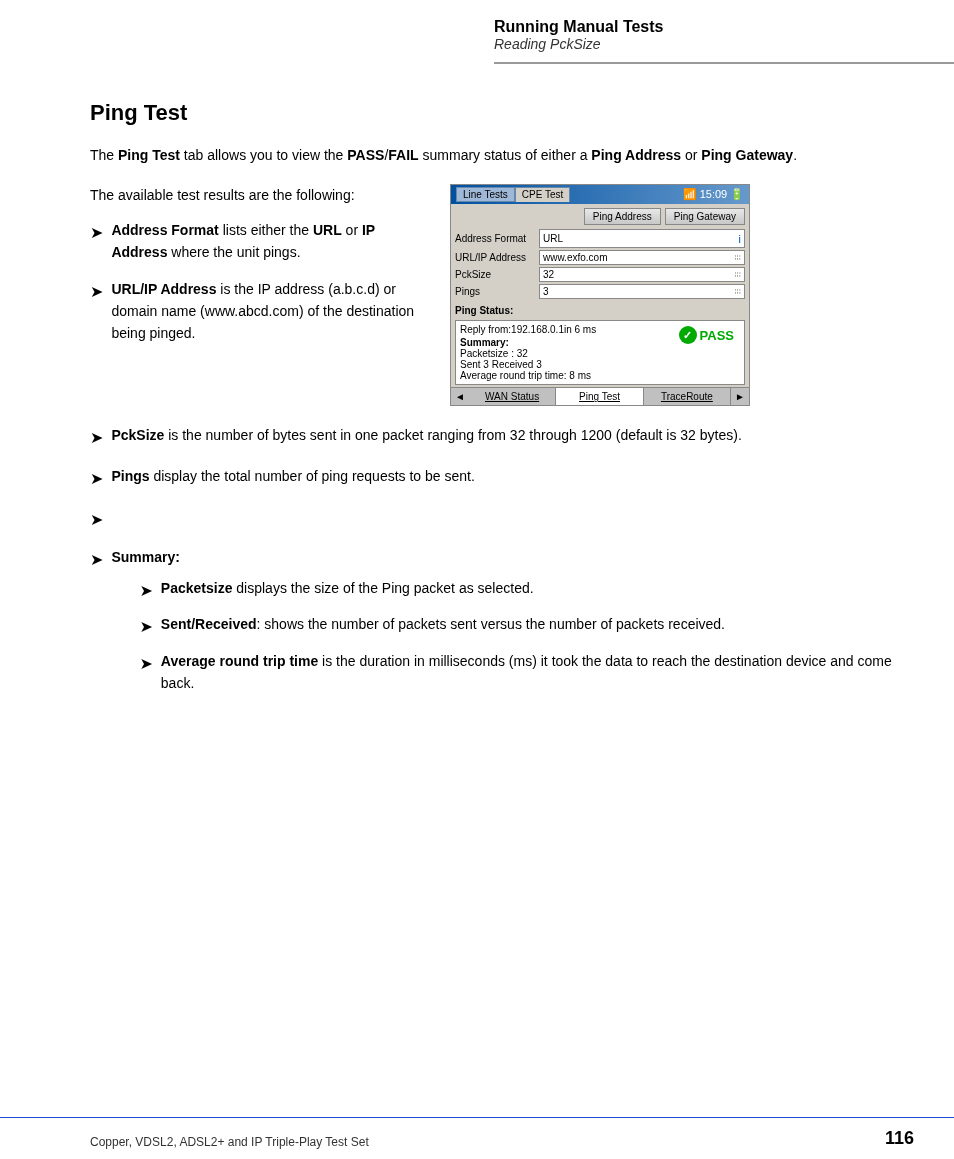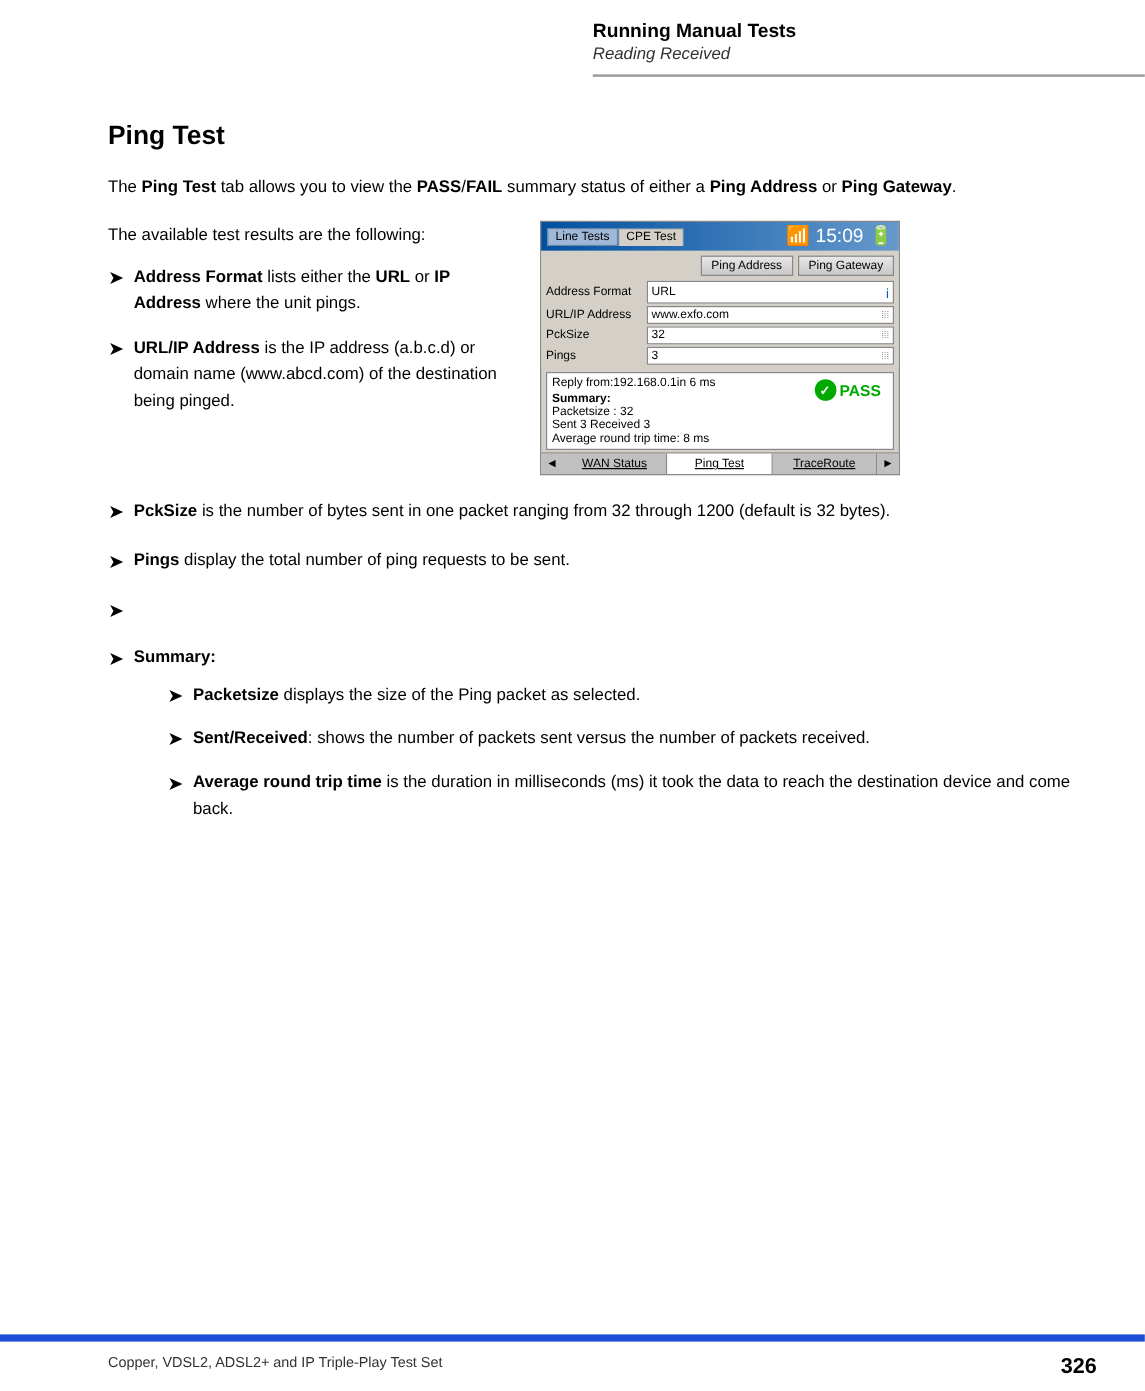--- a/index.html
+++ b/index.html
@@ -292,7 +292,7 @@
 
 <div class="page-header">
   <span class="header-title">Running Manual Tests</span>
-  <span class="header-subtitle">Reading Received</span>
+  <span class="header-subtitle">Reading PckSize</span>
 </div>
 
 <div class="main-content">

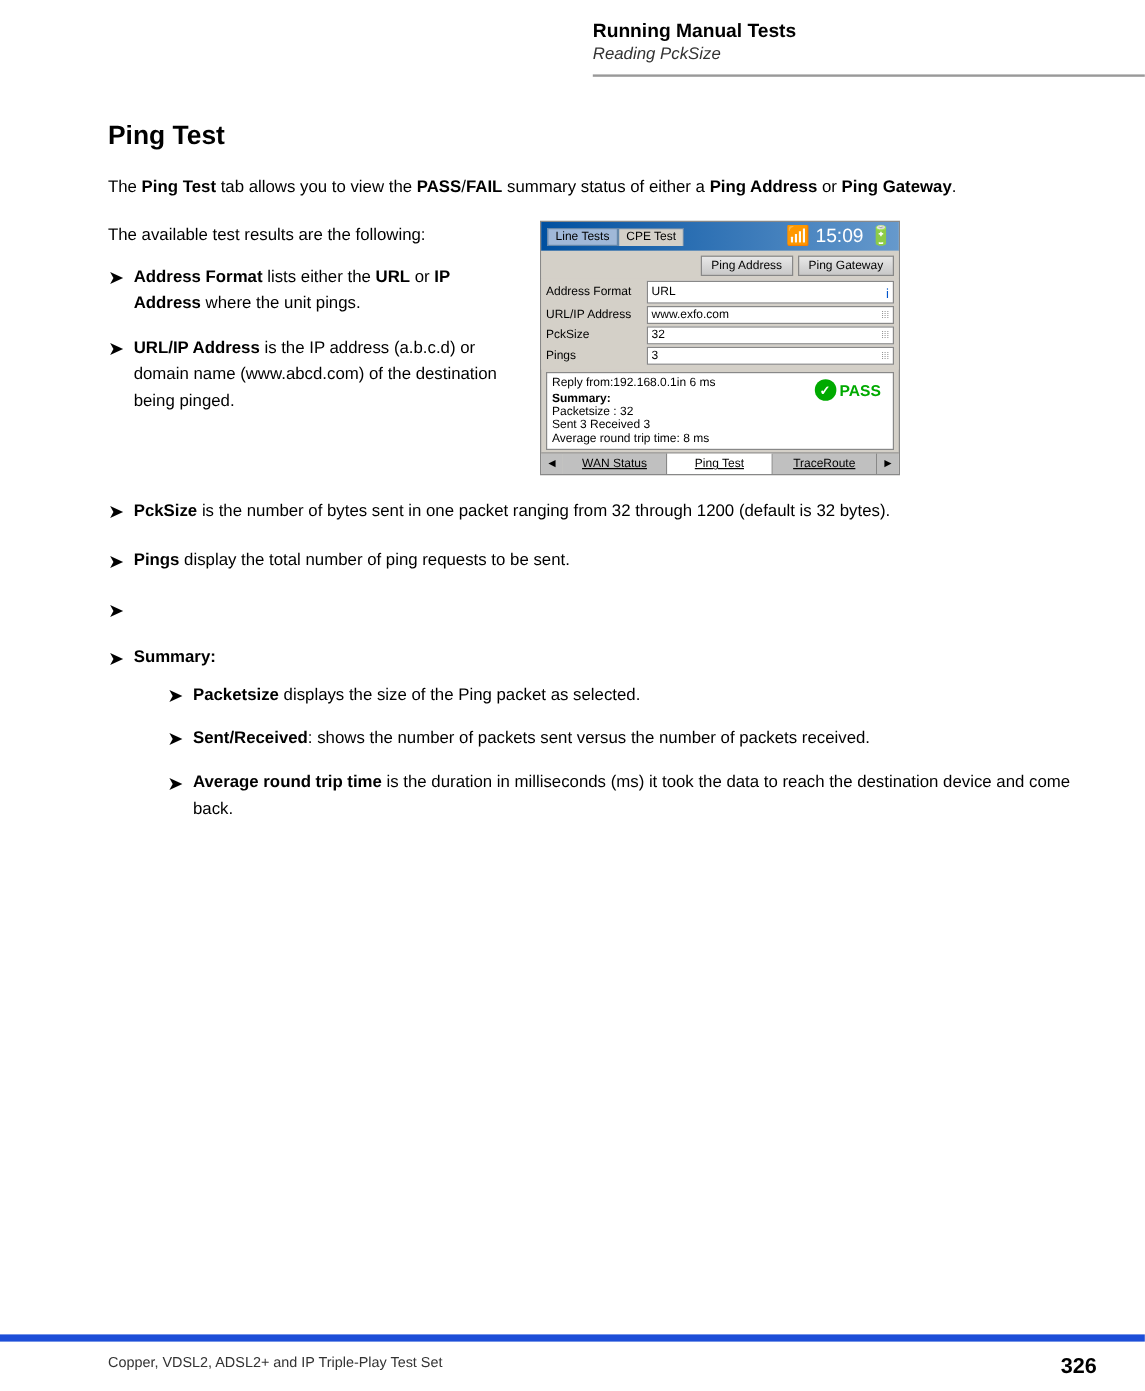--- a/index.html
+++ b/index.html
@@ -145,7 +145,7 @@
       border-bottom: none;
     }
     .screenshot .title-bar .right-icons {
-      font-size: 16px;
+      font-size: 11px;
       color: #fff;
     }
 

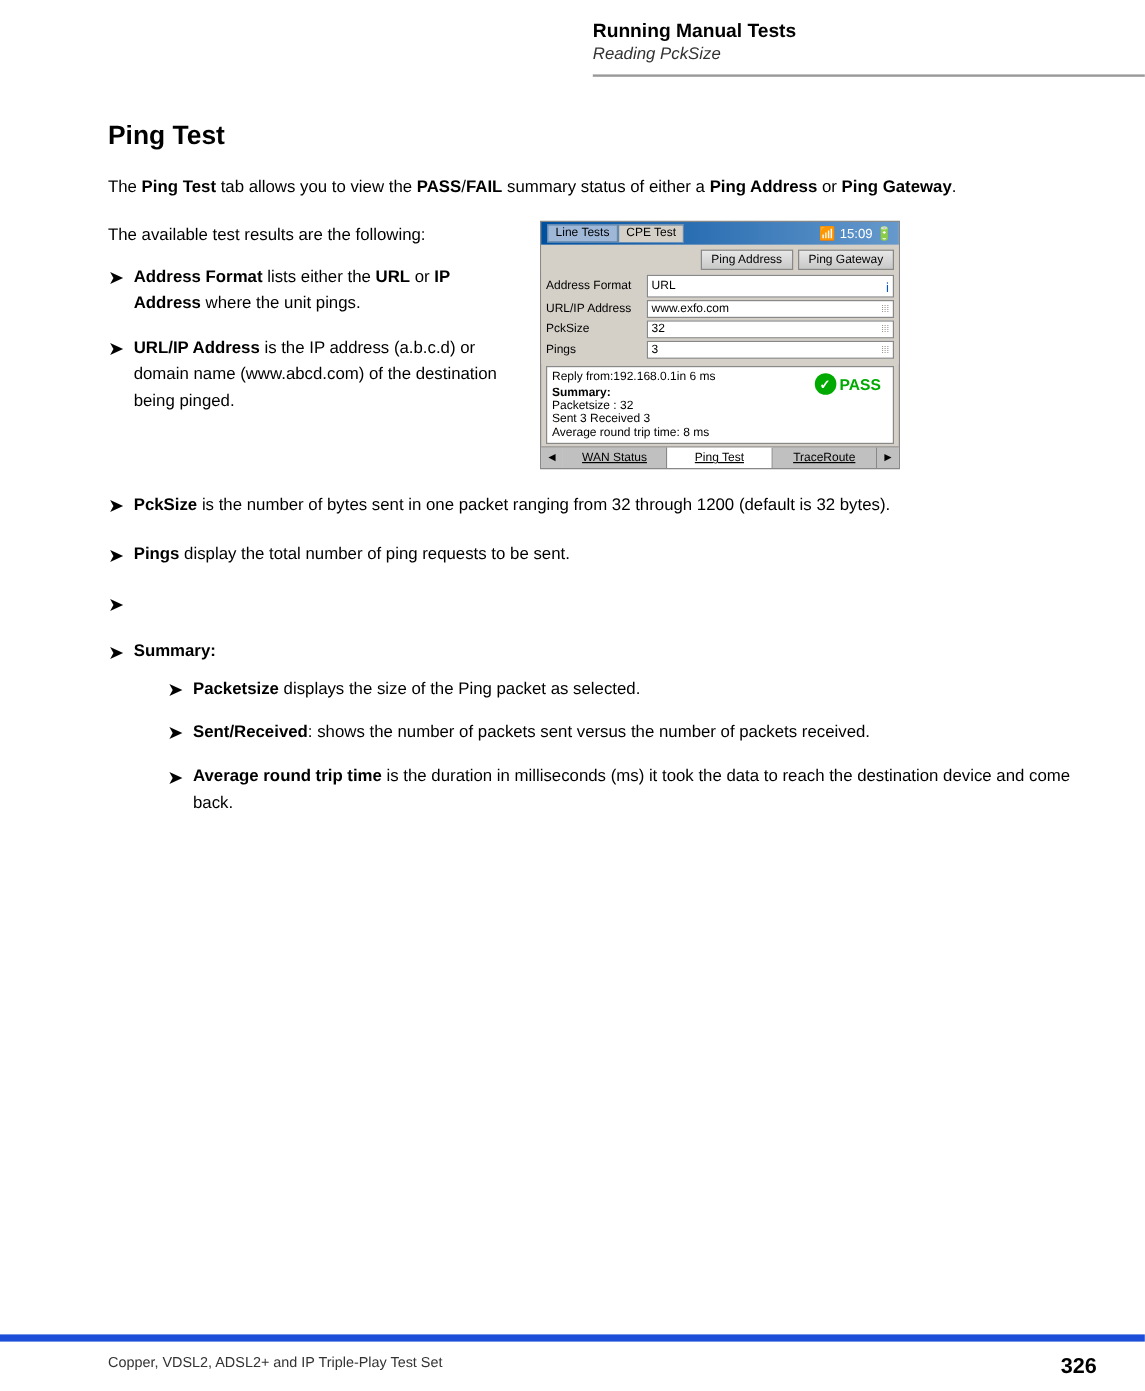--- a/index.html
+++ b/index.html
@@ -359,6 +359,7 @@
           </div>
         </div>
 
+        <div class="ping-status-label">Ping Status:</div>
 
         <div class="ping-status-area">
           <div class="summary-row">

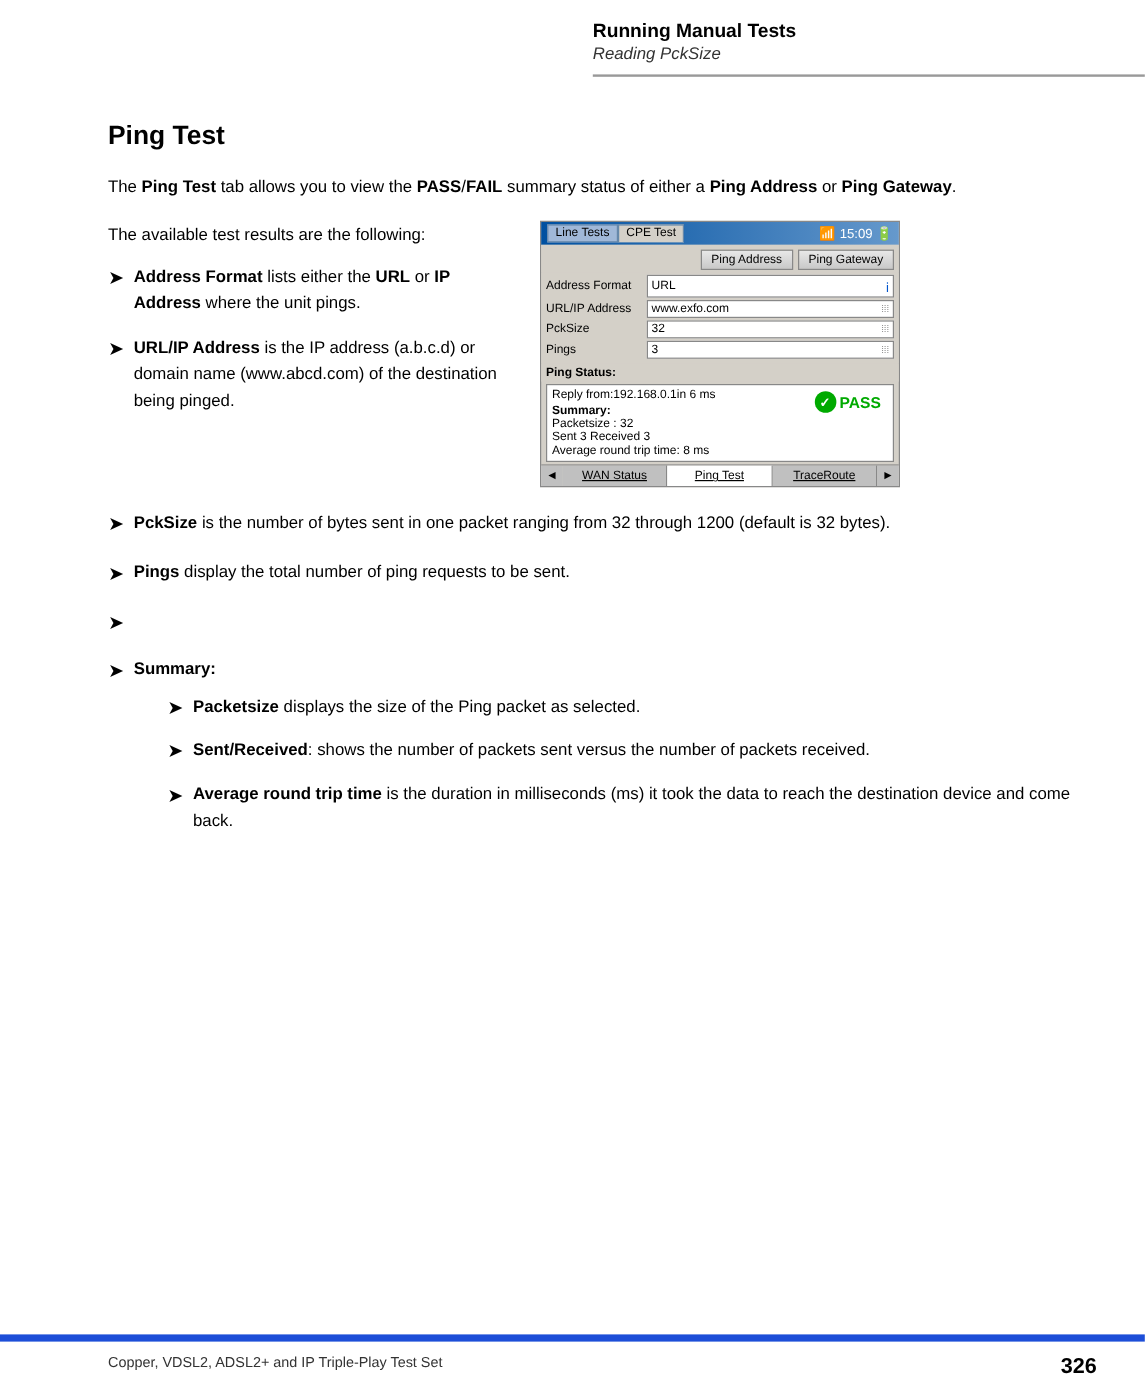--- a/index.html
+++ b/index.html
@@ -271,9 +271,9 @@
       right: 0;
       display: flex;
       justify-content: space-between;
-      align-items: flex-start;
+      align-items: flex-end;
       padding: 10px 40px 10px 90px;
-      border-top: 6px solid #1d4ed8;
+      border-top: 1px solid #1d4ed8;
     }
     .footer-left {
       font-size: 12px;

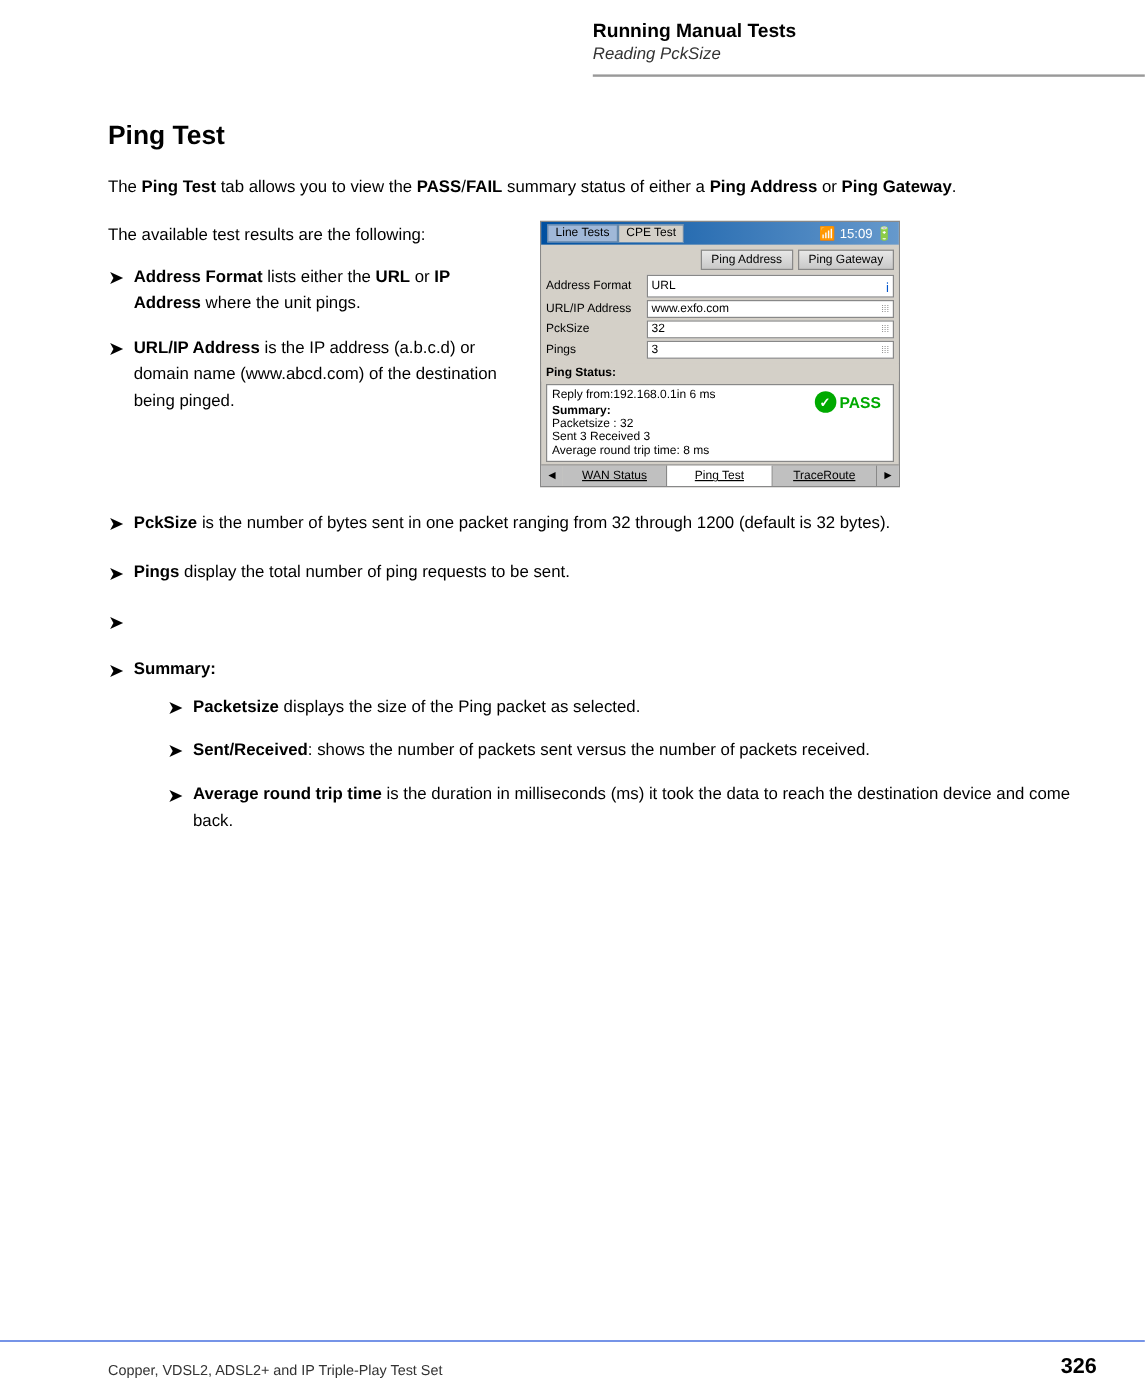--- a/index.html
+++ b/index.html
@@ -426,7 +426,7 @@
 
 <div class="page-footer">
   <span class="footer-left">Copper, VDSL2, ADSL2+ and IP Triple-Play Test Set</span>
-  <span class="footer-right">326</span>
+  <span class="footer-right">116</span>
 </div>
 
 </body></html>

